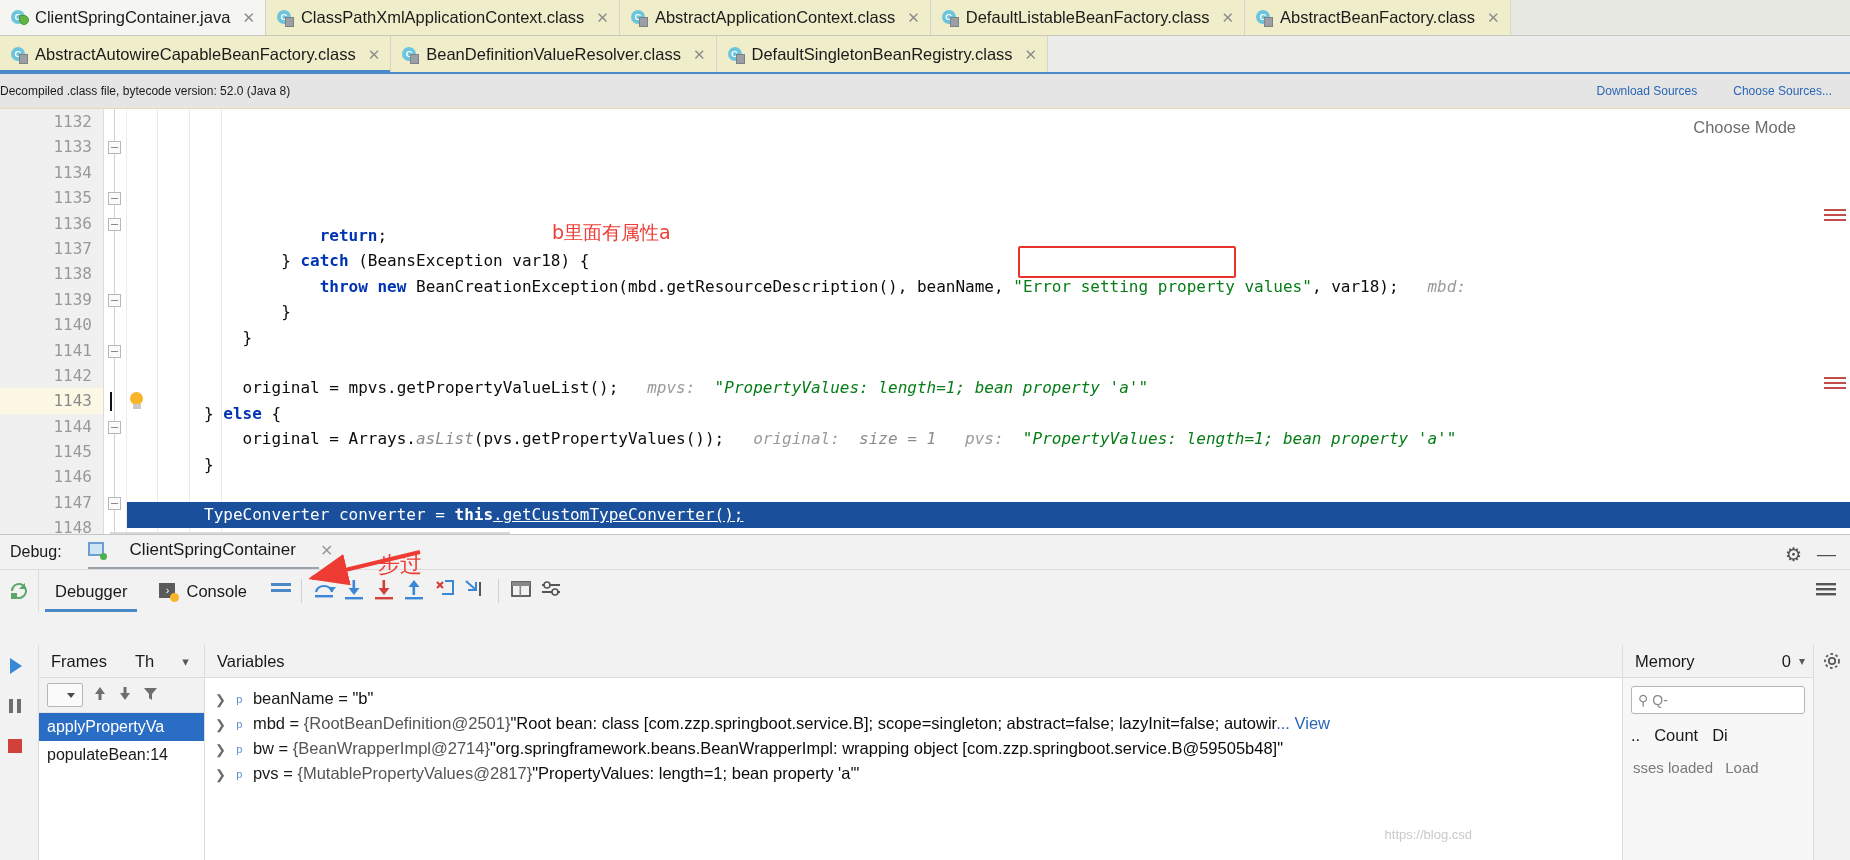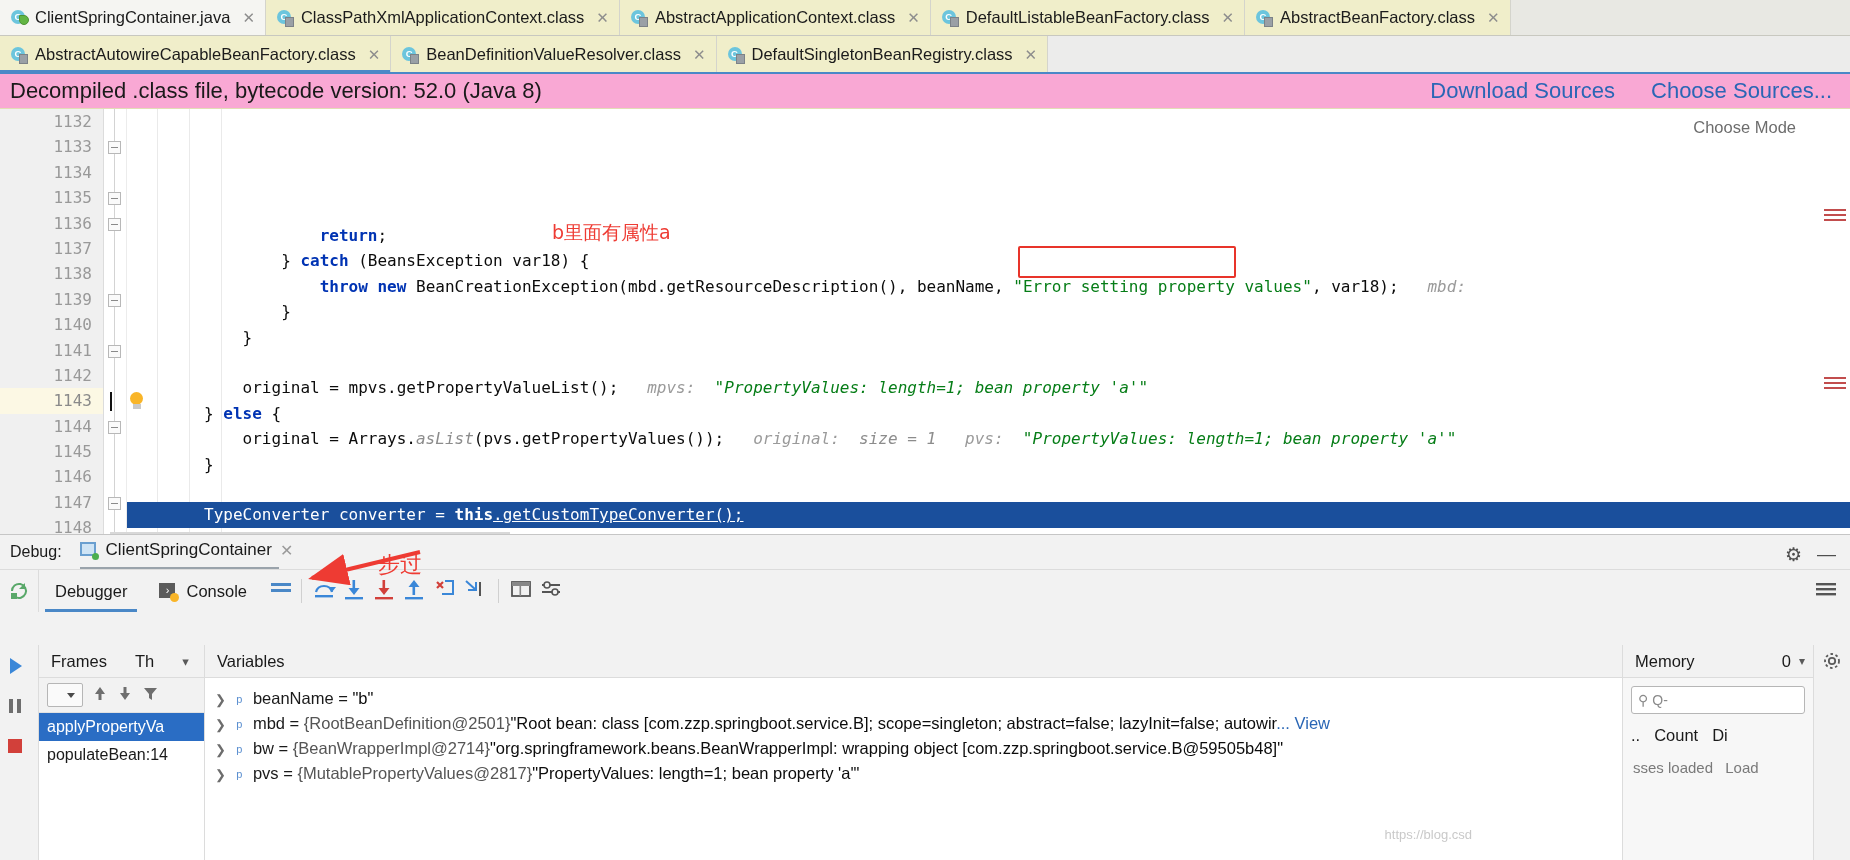--- a/index.html
+++ b/index.html
@@ -68,11 +68,11 @@
 
   
   .notifybar {
-    height: 34px; background: #f9a8d4;
+    height: 34px; background: #e5e5e5;
     border-bottom: 1px solid #e3dcb6;
     display: flex; align-items: center;
-    padding: 0 18px 0 10px;
-    font-size: 22px; color: #1a1a1a;
+    padding: 0 18px 0 0;
+    font-size: 12px; color: #1a1a1a;
   }
   .notifybar .spacer { flex: 1; }
   .notifybar .link {

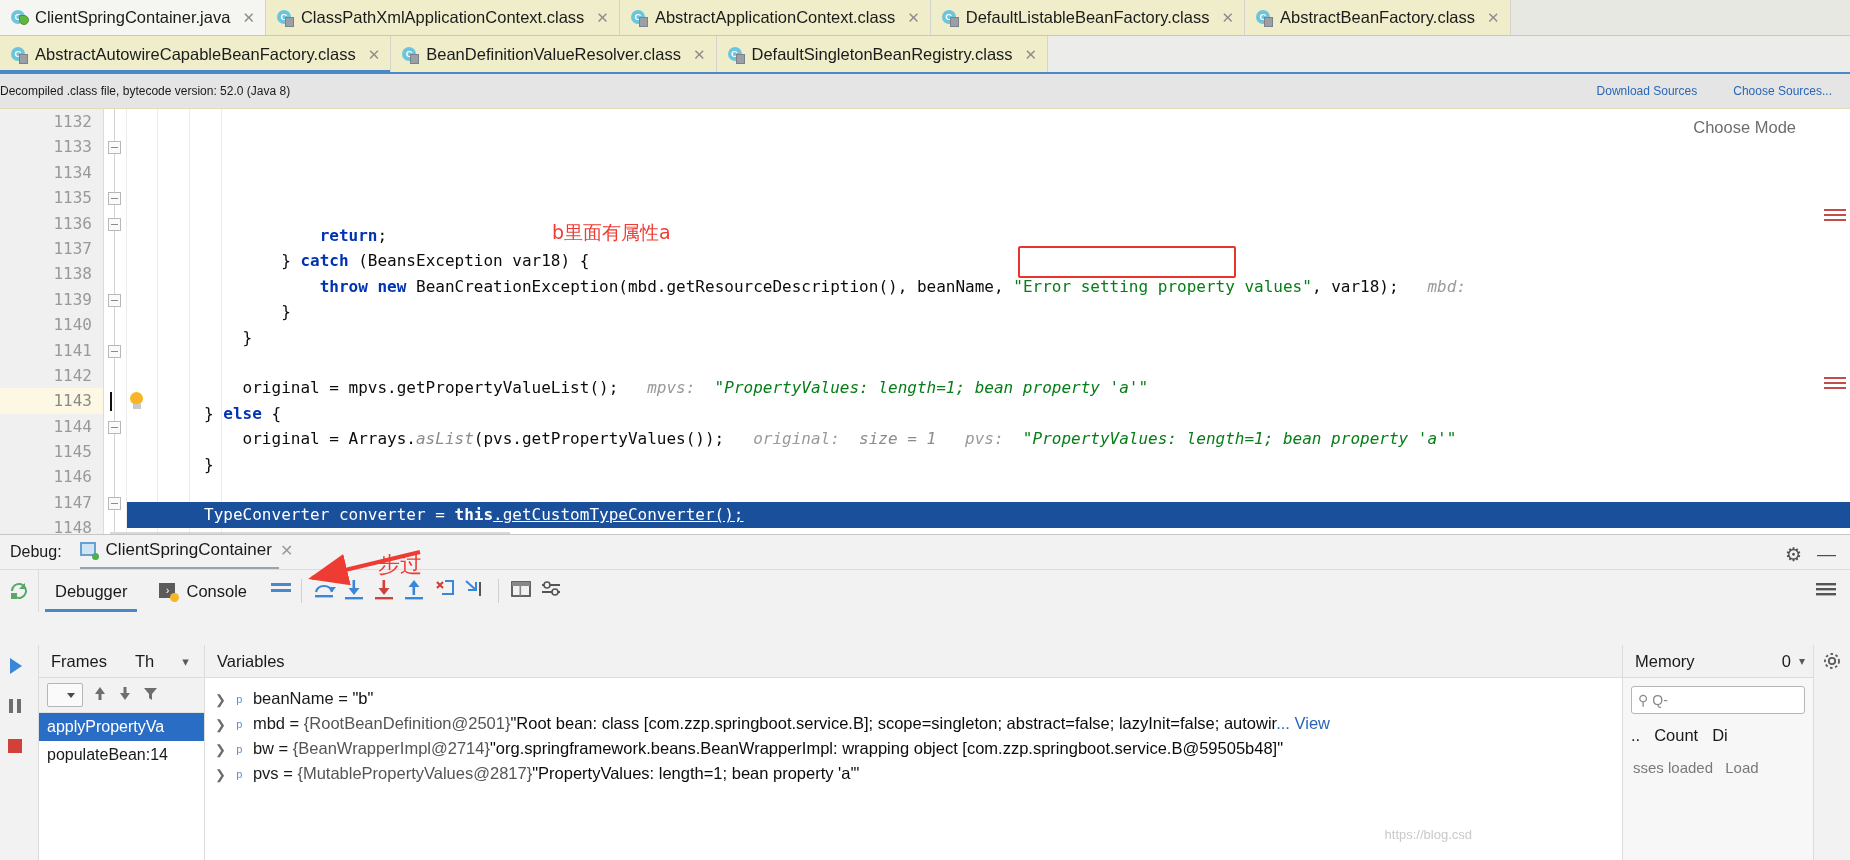--- a/index.html
+++ b/index.html
@@ -212,10 +212,11 @@
   }
   .debug-head .dlabel { font-size: 16px; color: #1a1a1a; margin-right: 18px; }
   .debug-head .dtab {
-    display: flex; align-items: center; gap: 8px;
+    display: flex; align-items: center; gap: 24px;
     font-size: 17px; color: #1a1a1a;
     padding-bottom: 4px;
     position: relative;
+    margin-left: 8px;
   }
   .debug-head .dtab::after {
     content:""; position:absolute; left:0; right:14px; bottom:-5px; height:2px;

